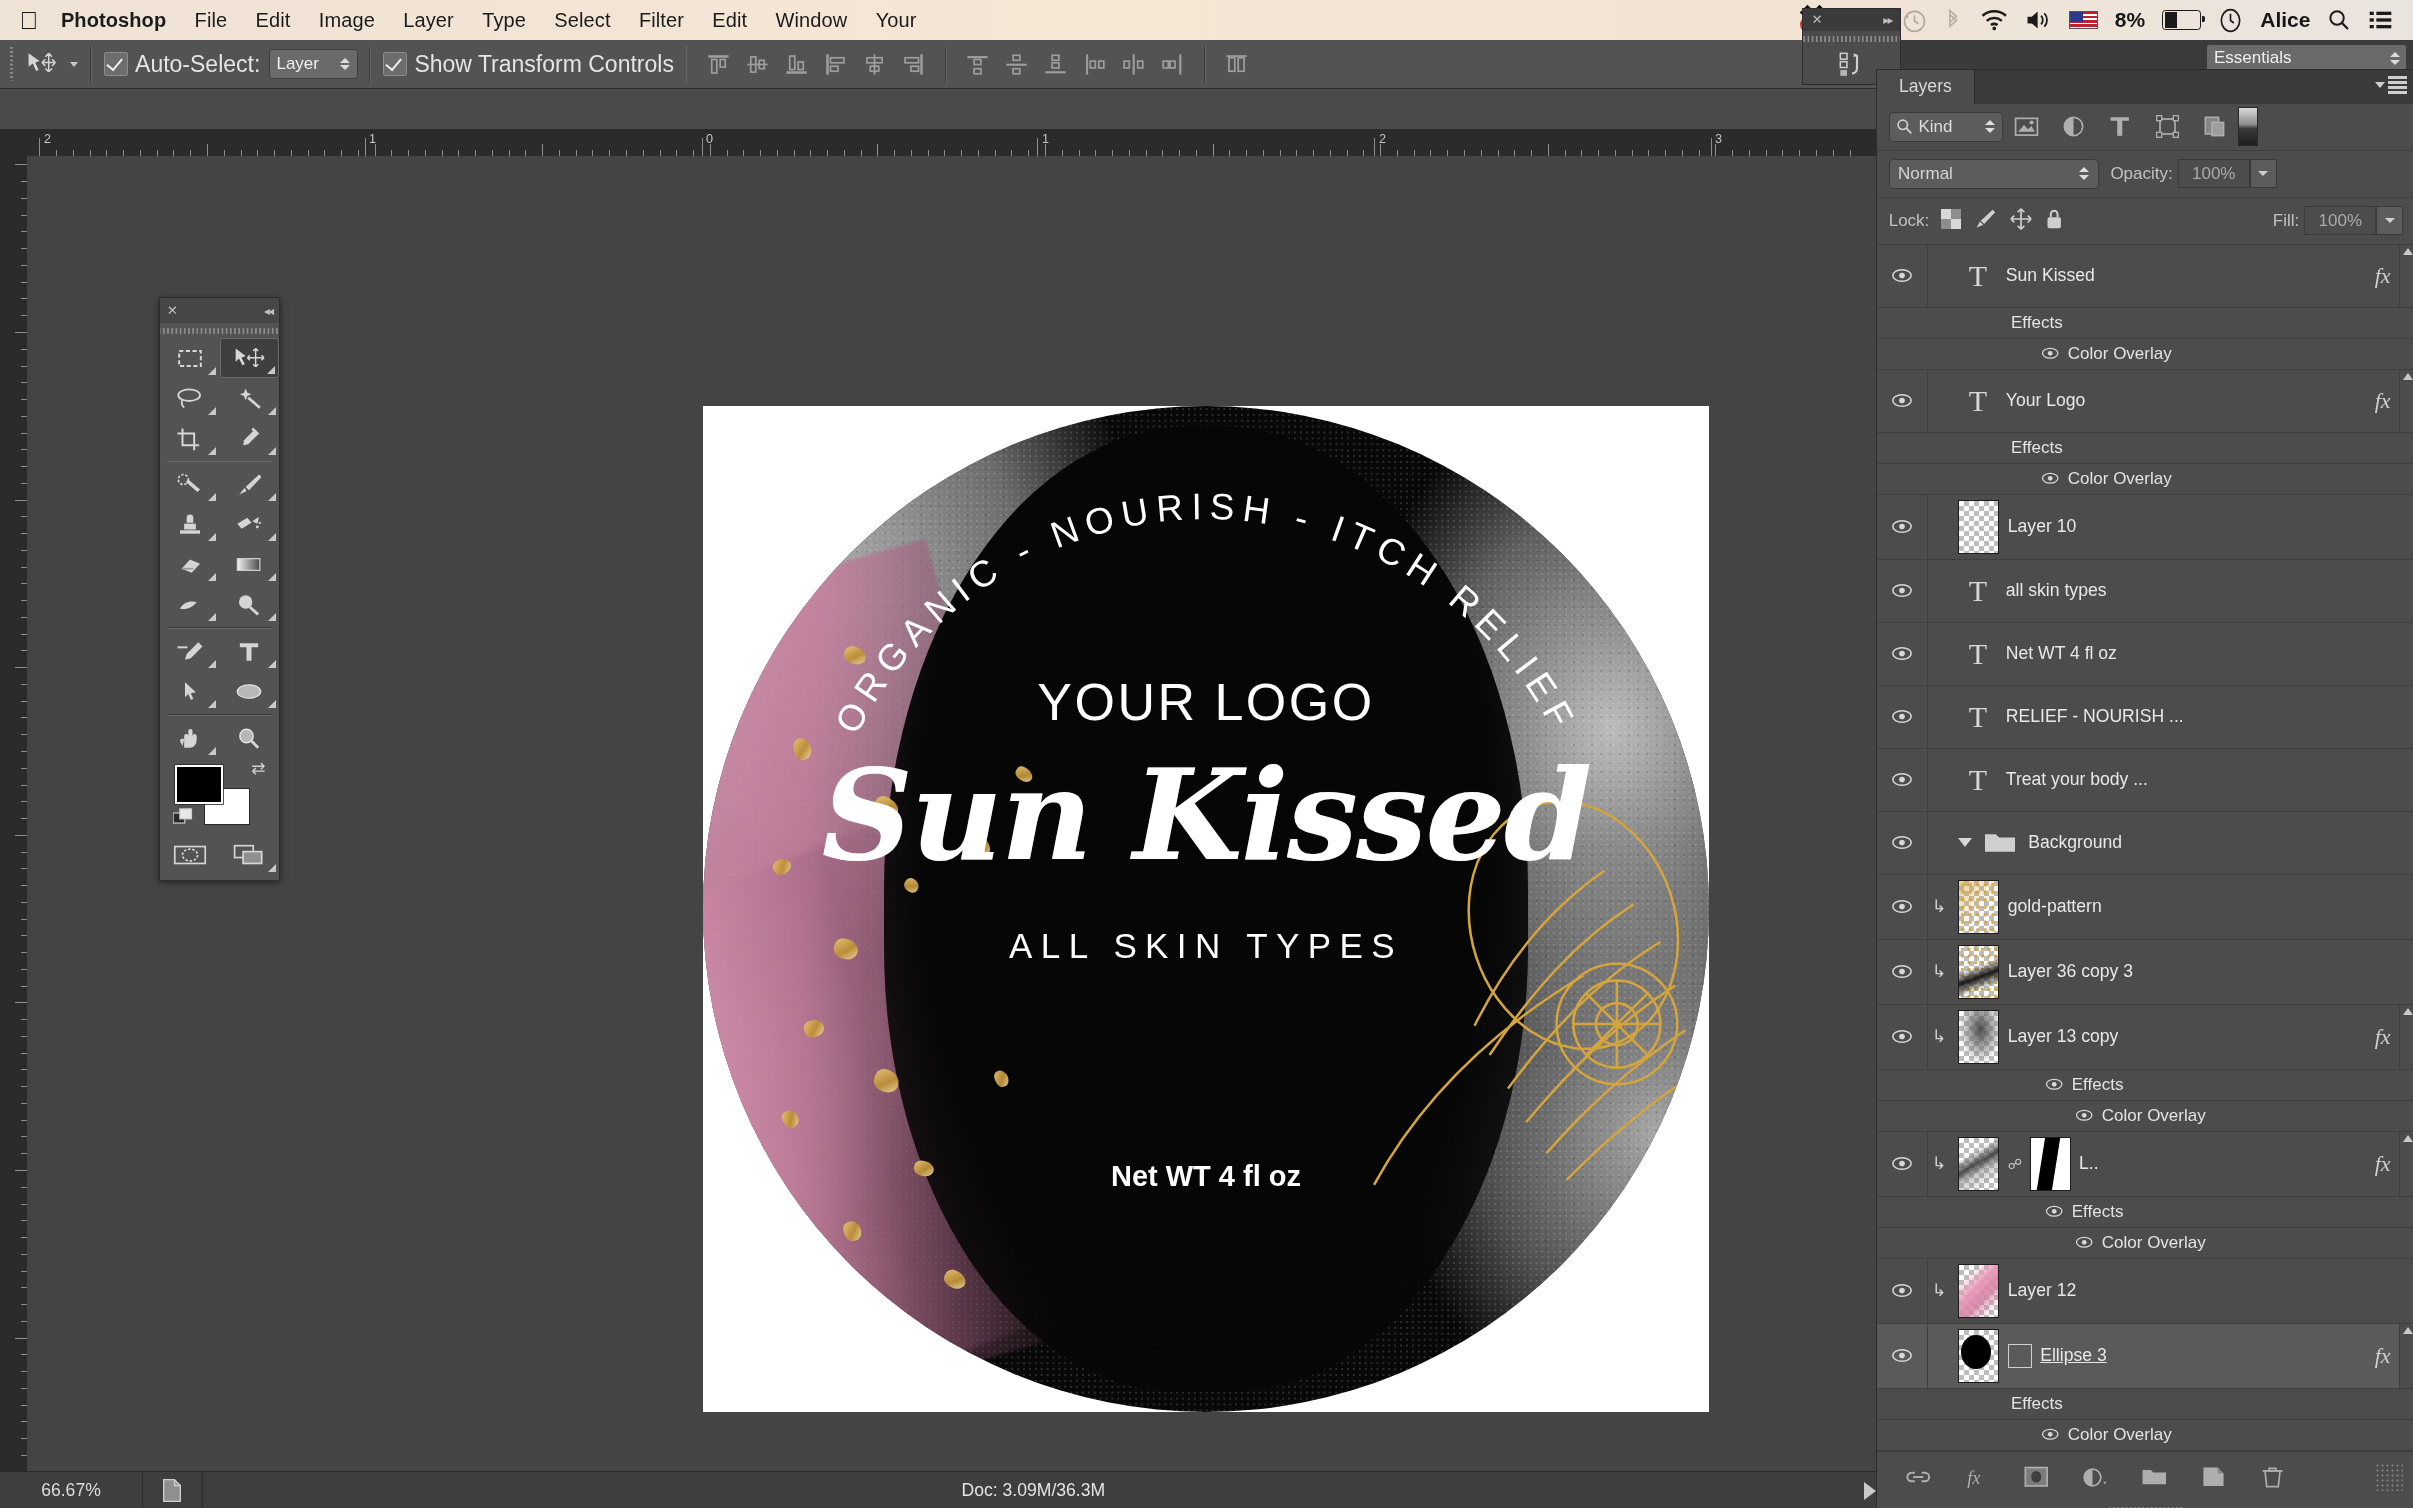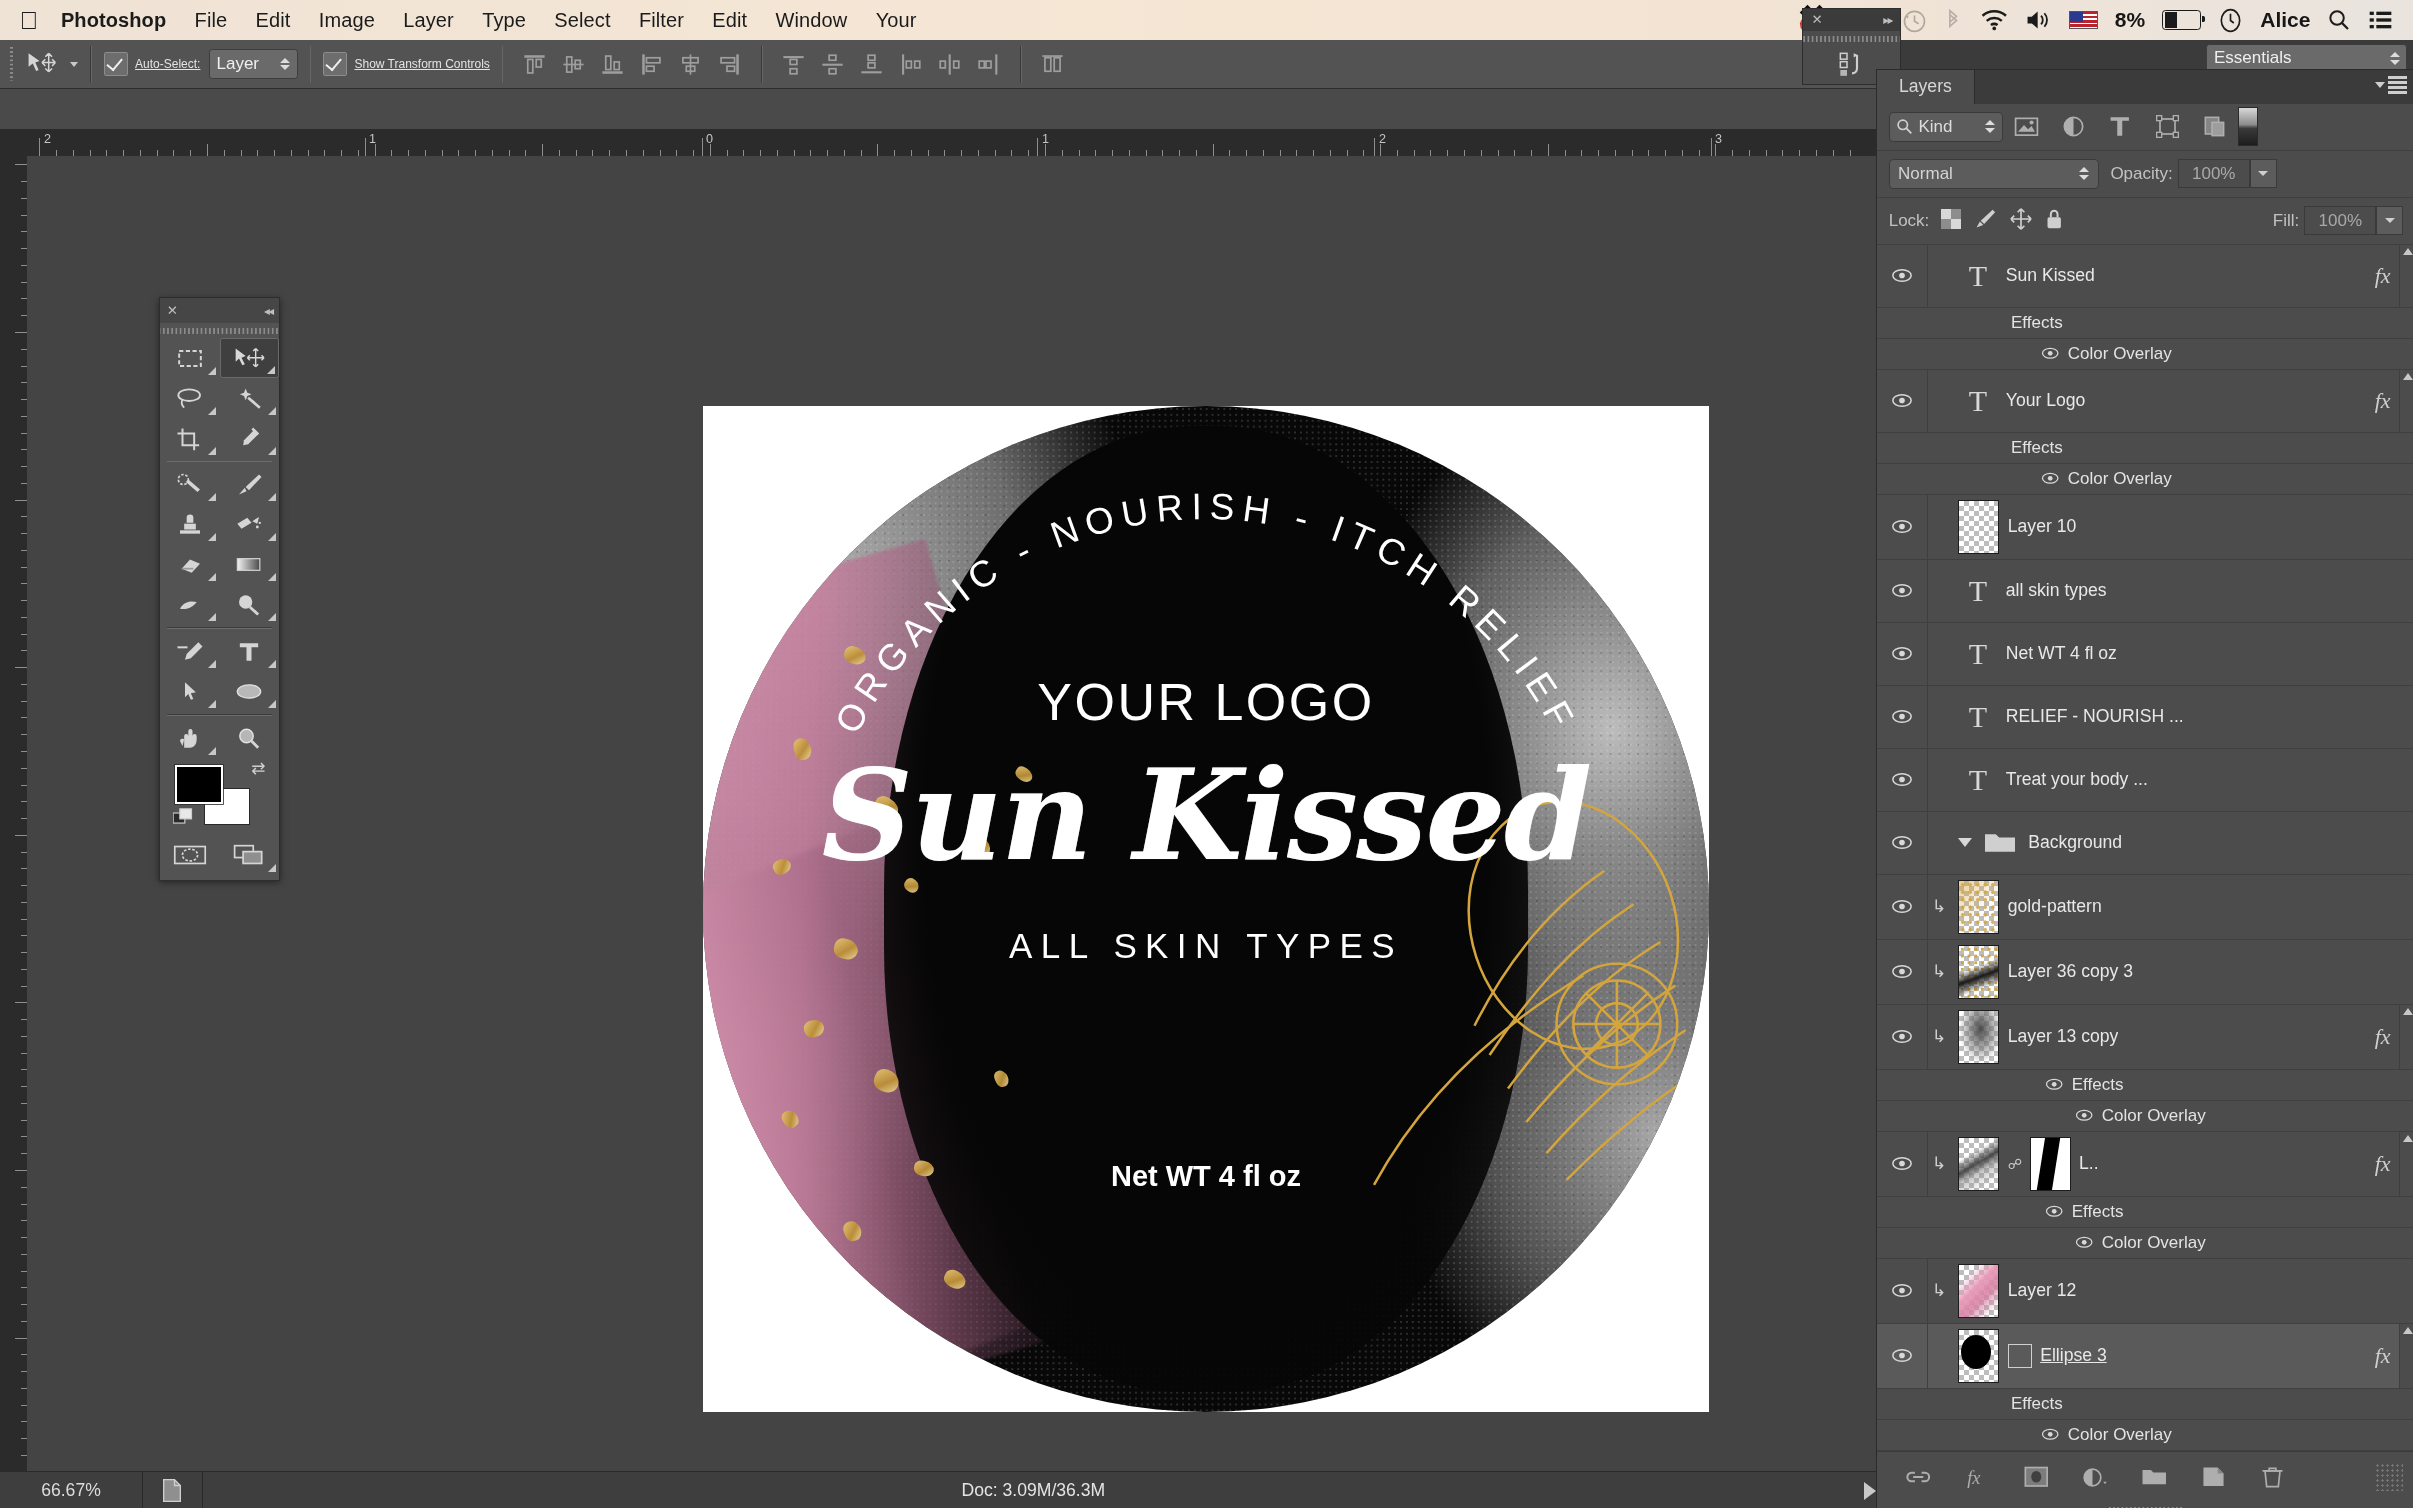--- a/index.html
+++ b/index.html
@@ -47,7 +47,7 @@
   .caret-sm{width:0;height:0;border-left:4.2px solid transparent;border-right:4.2px solid transparent;border-top:5px solid #c9c9c9;margin-left:5px;}
   .chk{width:22px;height:22px;border:0.8px solid #8d8d8d;background:#6d6d6d;position:relative;border-radius:1.7px;}
   .chk::after{content:"";position:absolute;left:5px;top:1.7px;width:6.7px;height:13.4px;border:solid #f0f0f0;border-width:0 2.5px 2.5px 0;transform:rotate(40deg);}
-  .olabel{font-size:12px;color:#e4e4e4;margin-left:7.5px;text-decoration:underline;}
+  .olabel{font-size:23px;color:#e4e4e4;margin-left:7.5px;}
   .sel-box{margin-left:8.4px;height:30px;min-width:89px;background:#6a6a6a;border:0.8px solid #3d3d3d;border-radius:3.4px;
     display:flex;align-items:center;justify-content:space-between;padding:0 6.7px;box-sizing:border-box;}
   .sel-box span{font-size:17px;color:#efefef;}

